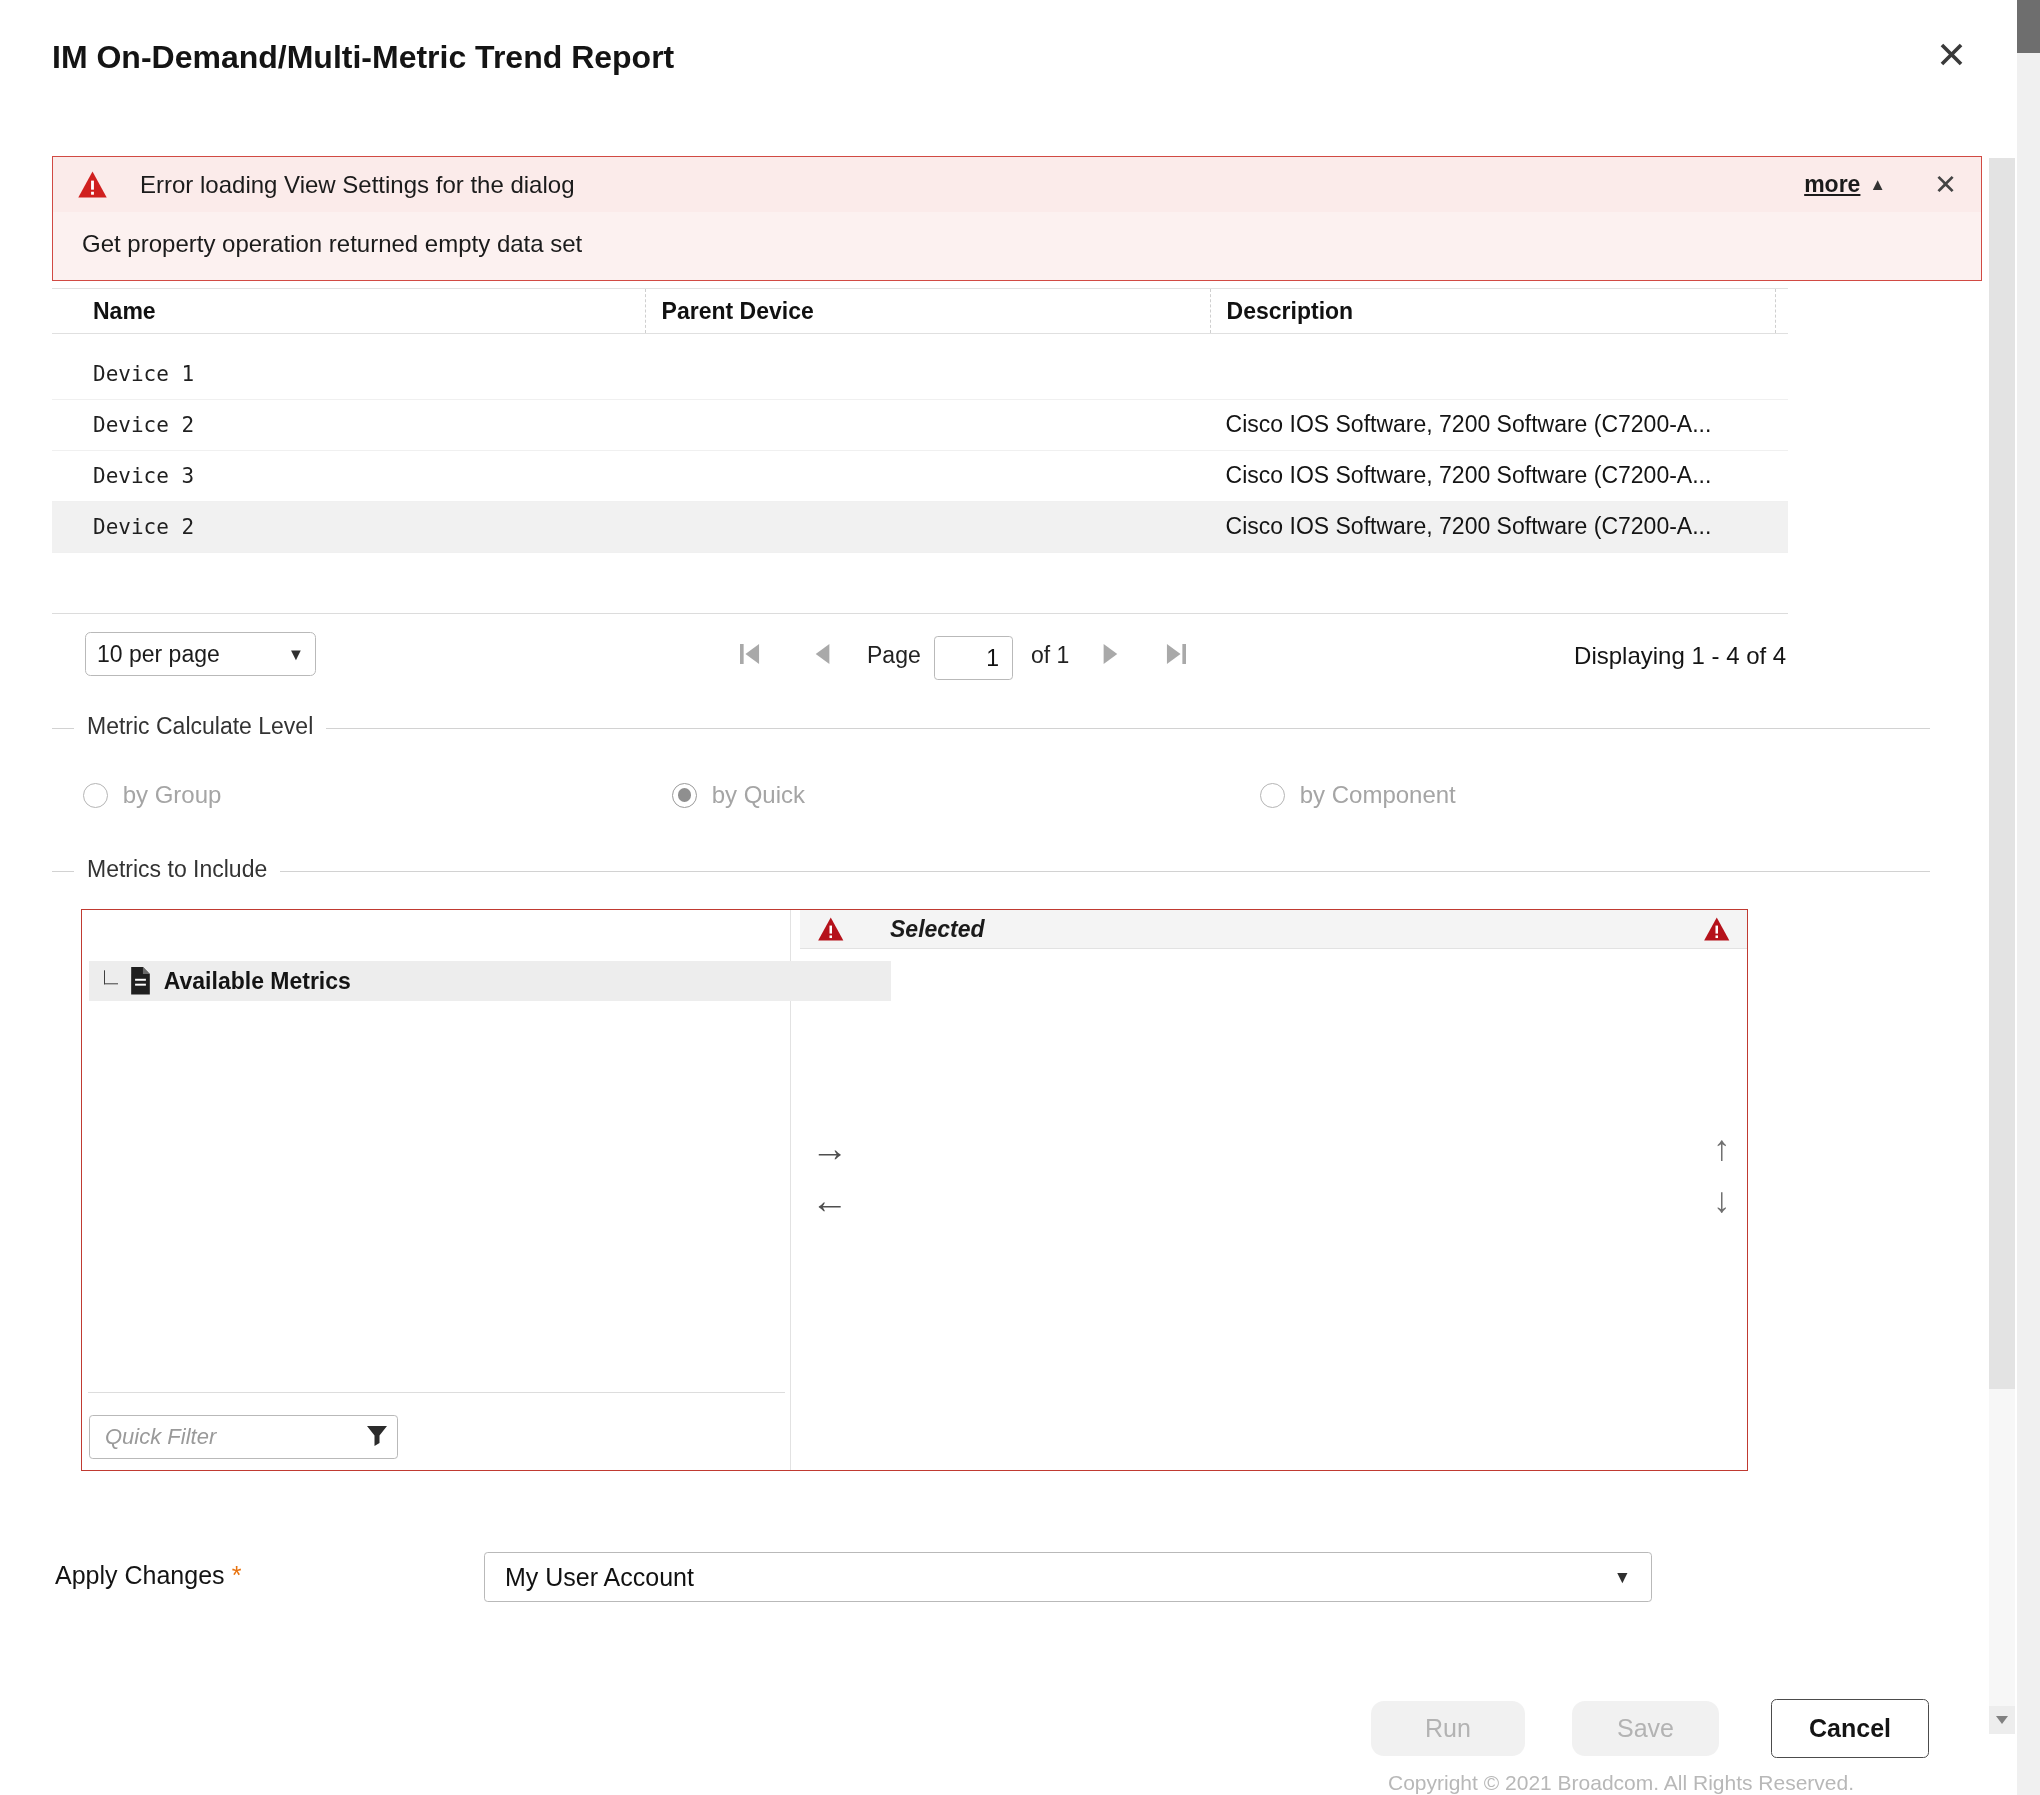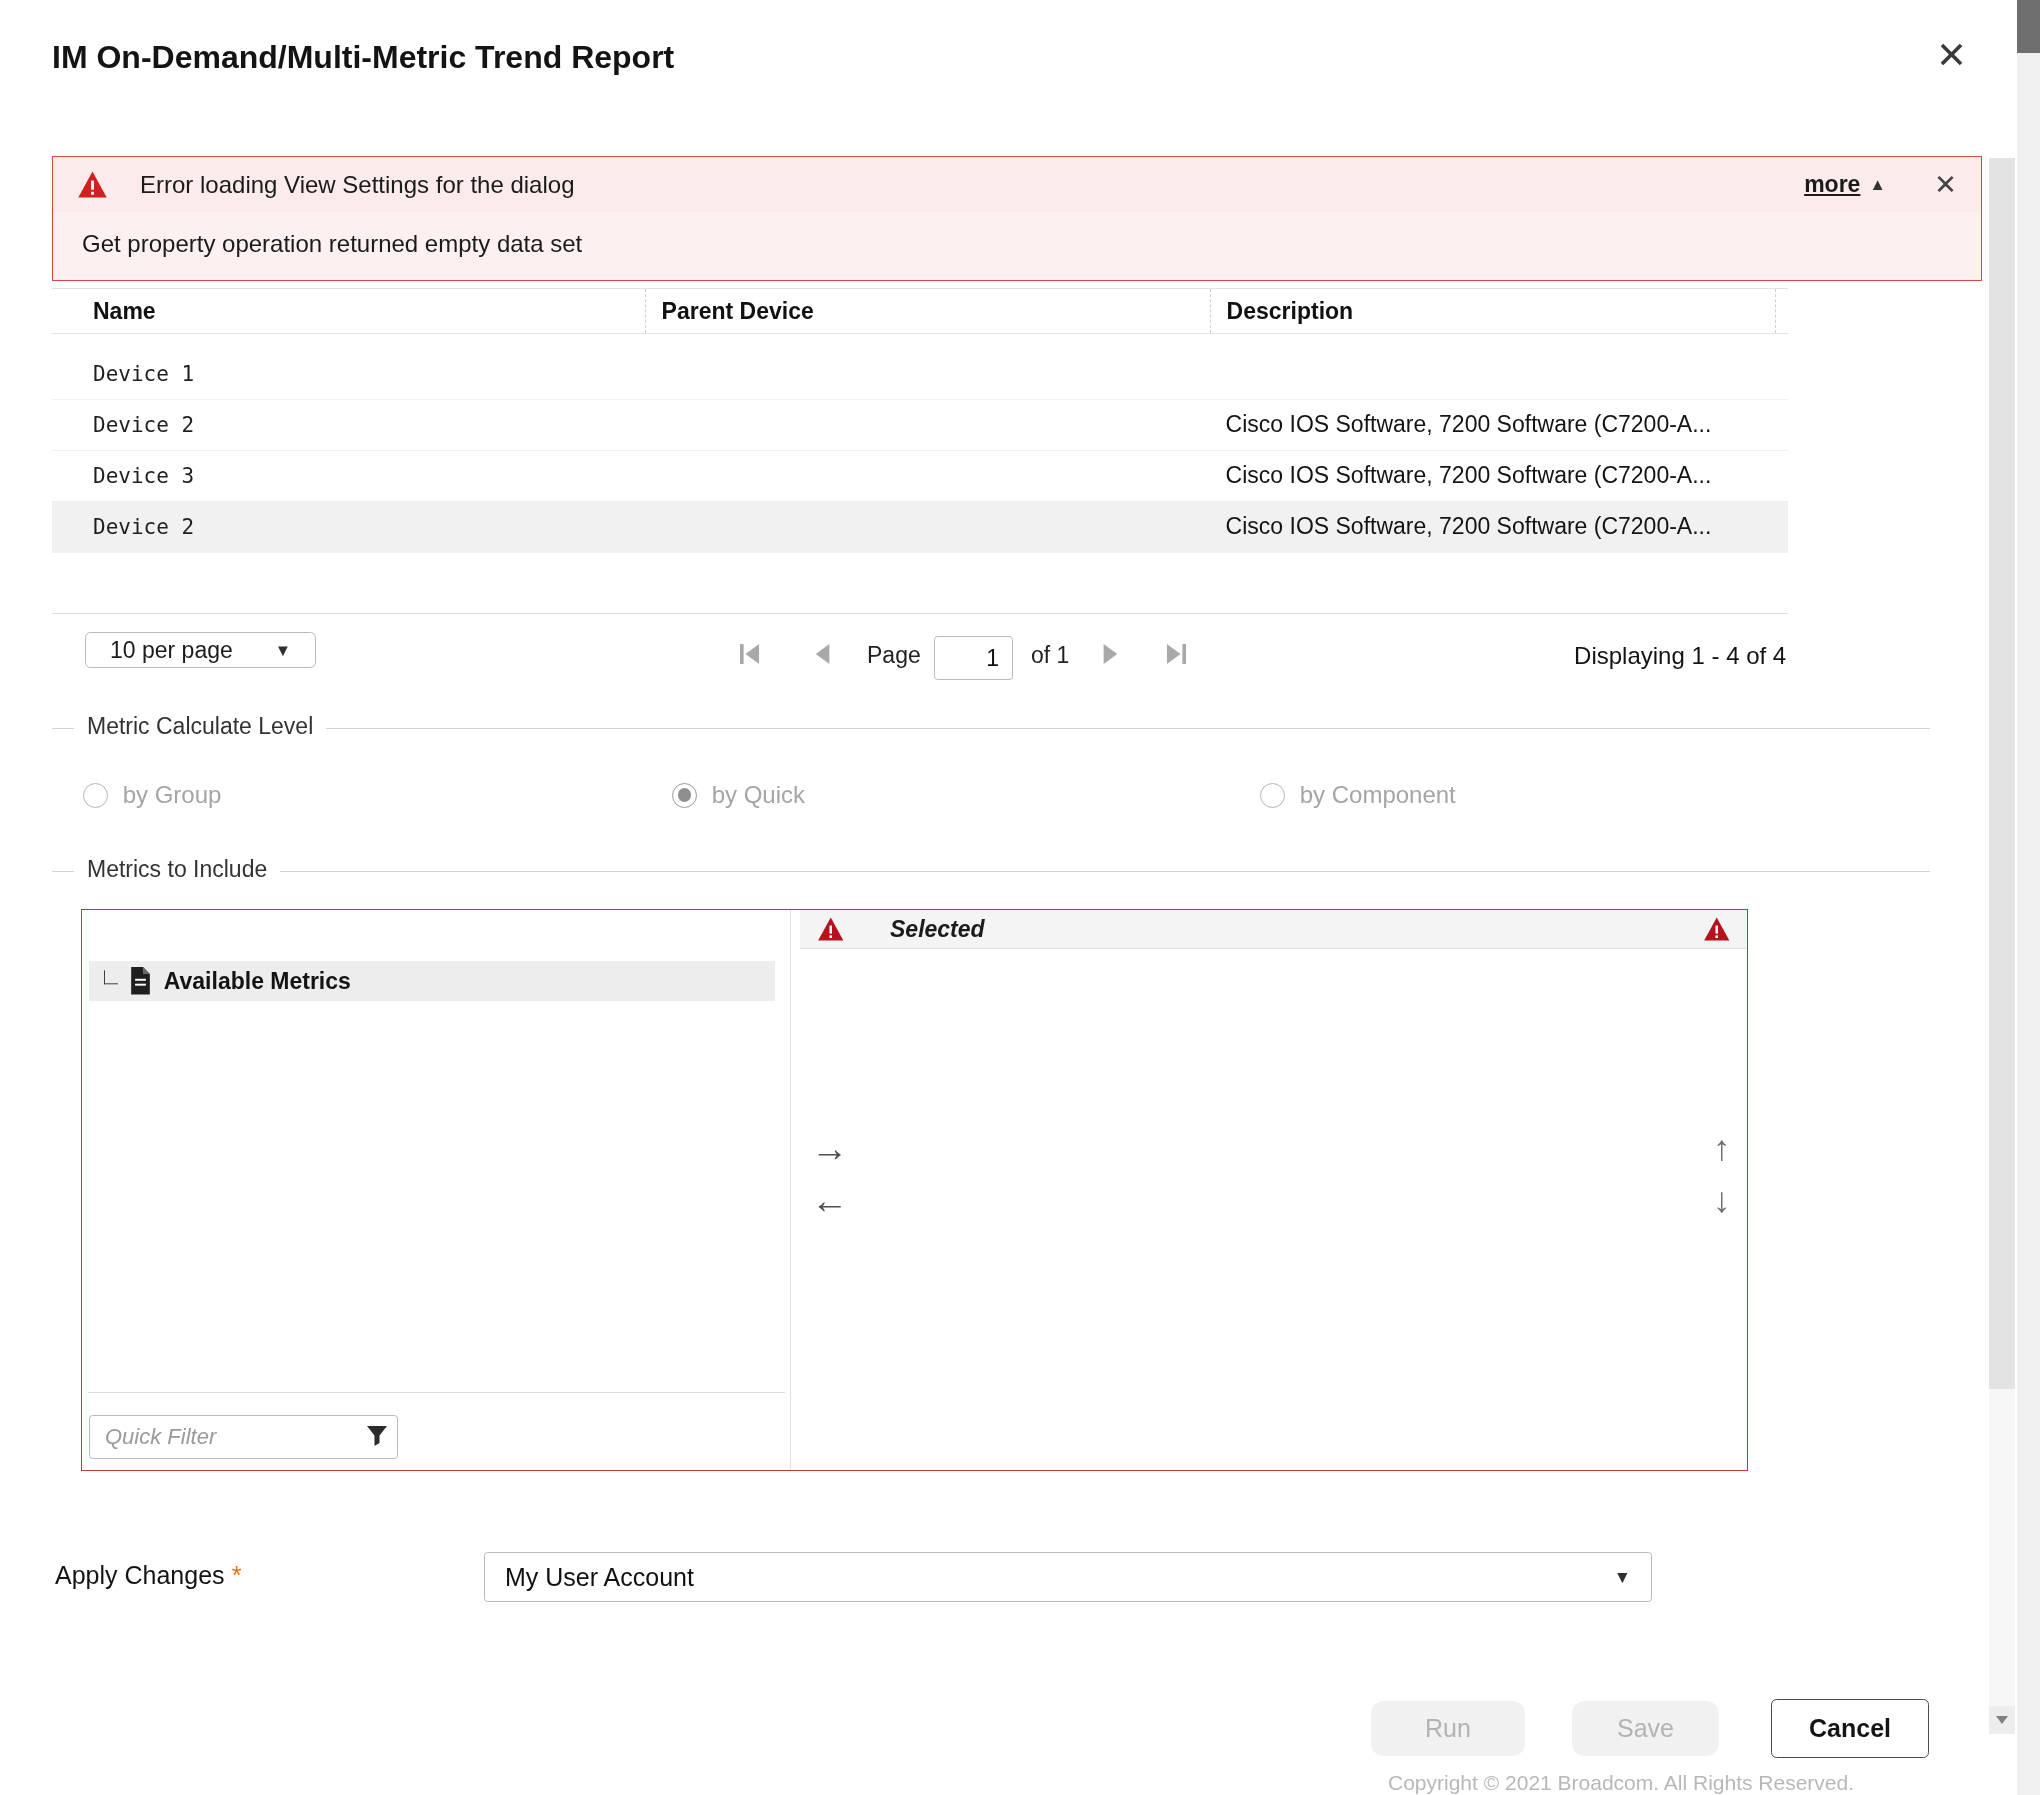--- a/index.html
+++ b/index.html
@@ -41,7 +41,7 @@
 
   
   .pagination { position:absolute; left:52px; top:613px; width:1736px; height:84px; border-top:0.9px solid #dcdcdc; }
-  .perpage { position:absolute; left:33px; top:18.4px; width:231px; height:36px; border:0.9px solid #b9b9b9; border-radius:5.5px; background:#fff; display:flex; align-items:center; padding:0 24px; cursor:pointer; }
+  .perpage { position:absolute; left:33px; top:18.4px; width:231px; height:44px; border:0.9px solid #b9b9b9; border-radius:5.5px; background:#fff; display:flex; align-items:center; padding:0 11px; cursor:pointer; }
   .perpage-label { font-size:23px; color:#1b1b1b; flex:1; }
   .perpage-caret { font-size:16.5px; color:#2f2f2f; }
   .navbtn { position:absolute; top:20px; width:40px; height:40px; cursor:pointer; }

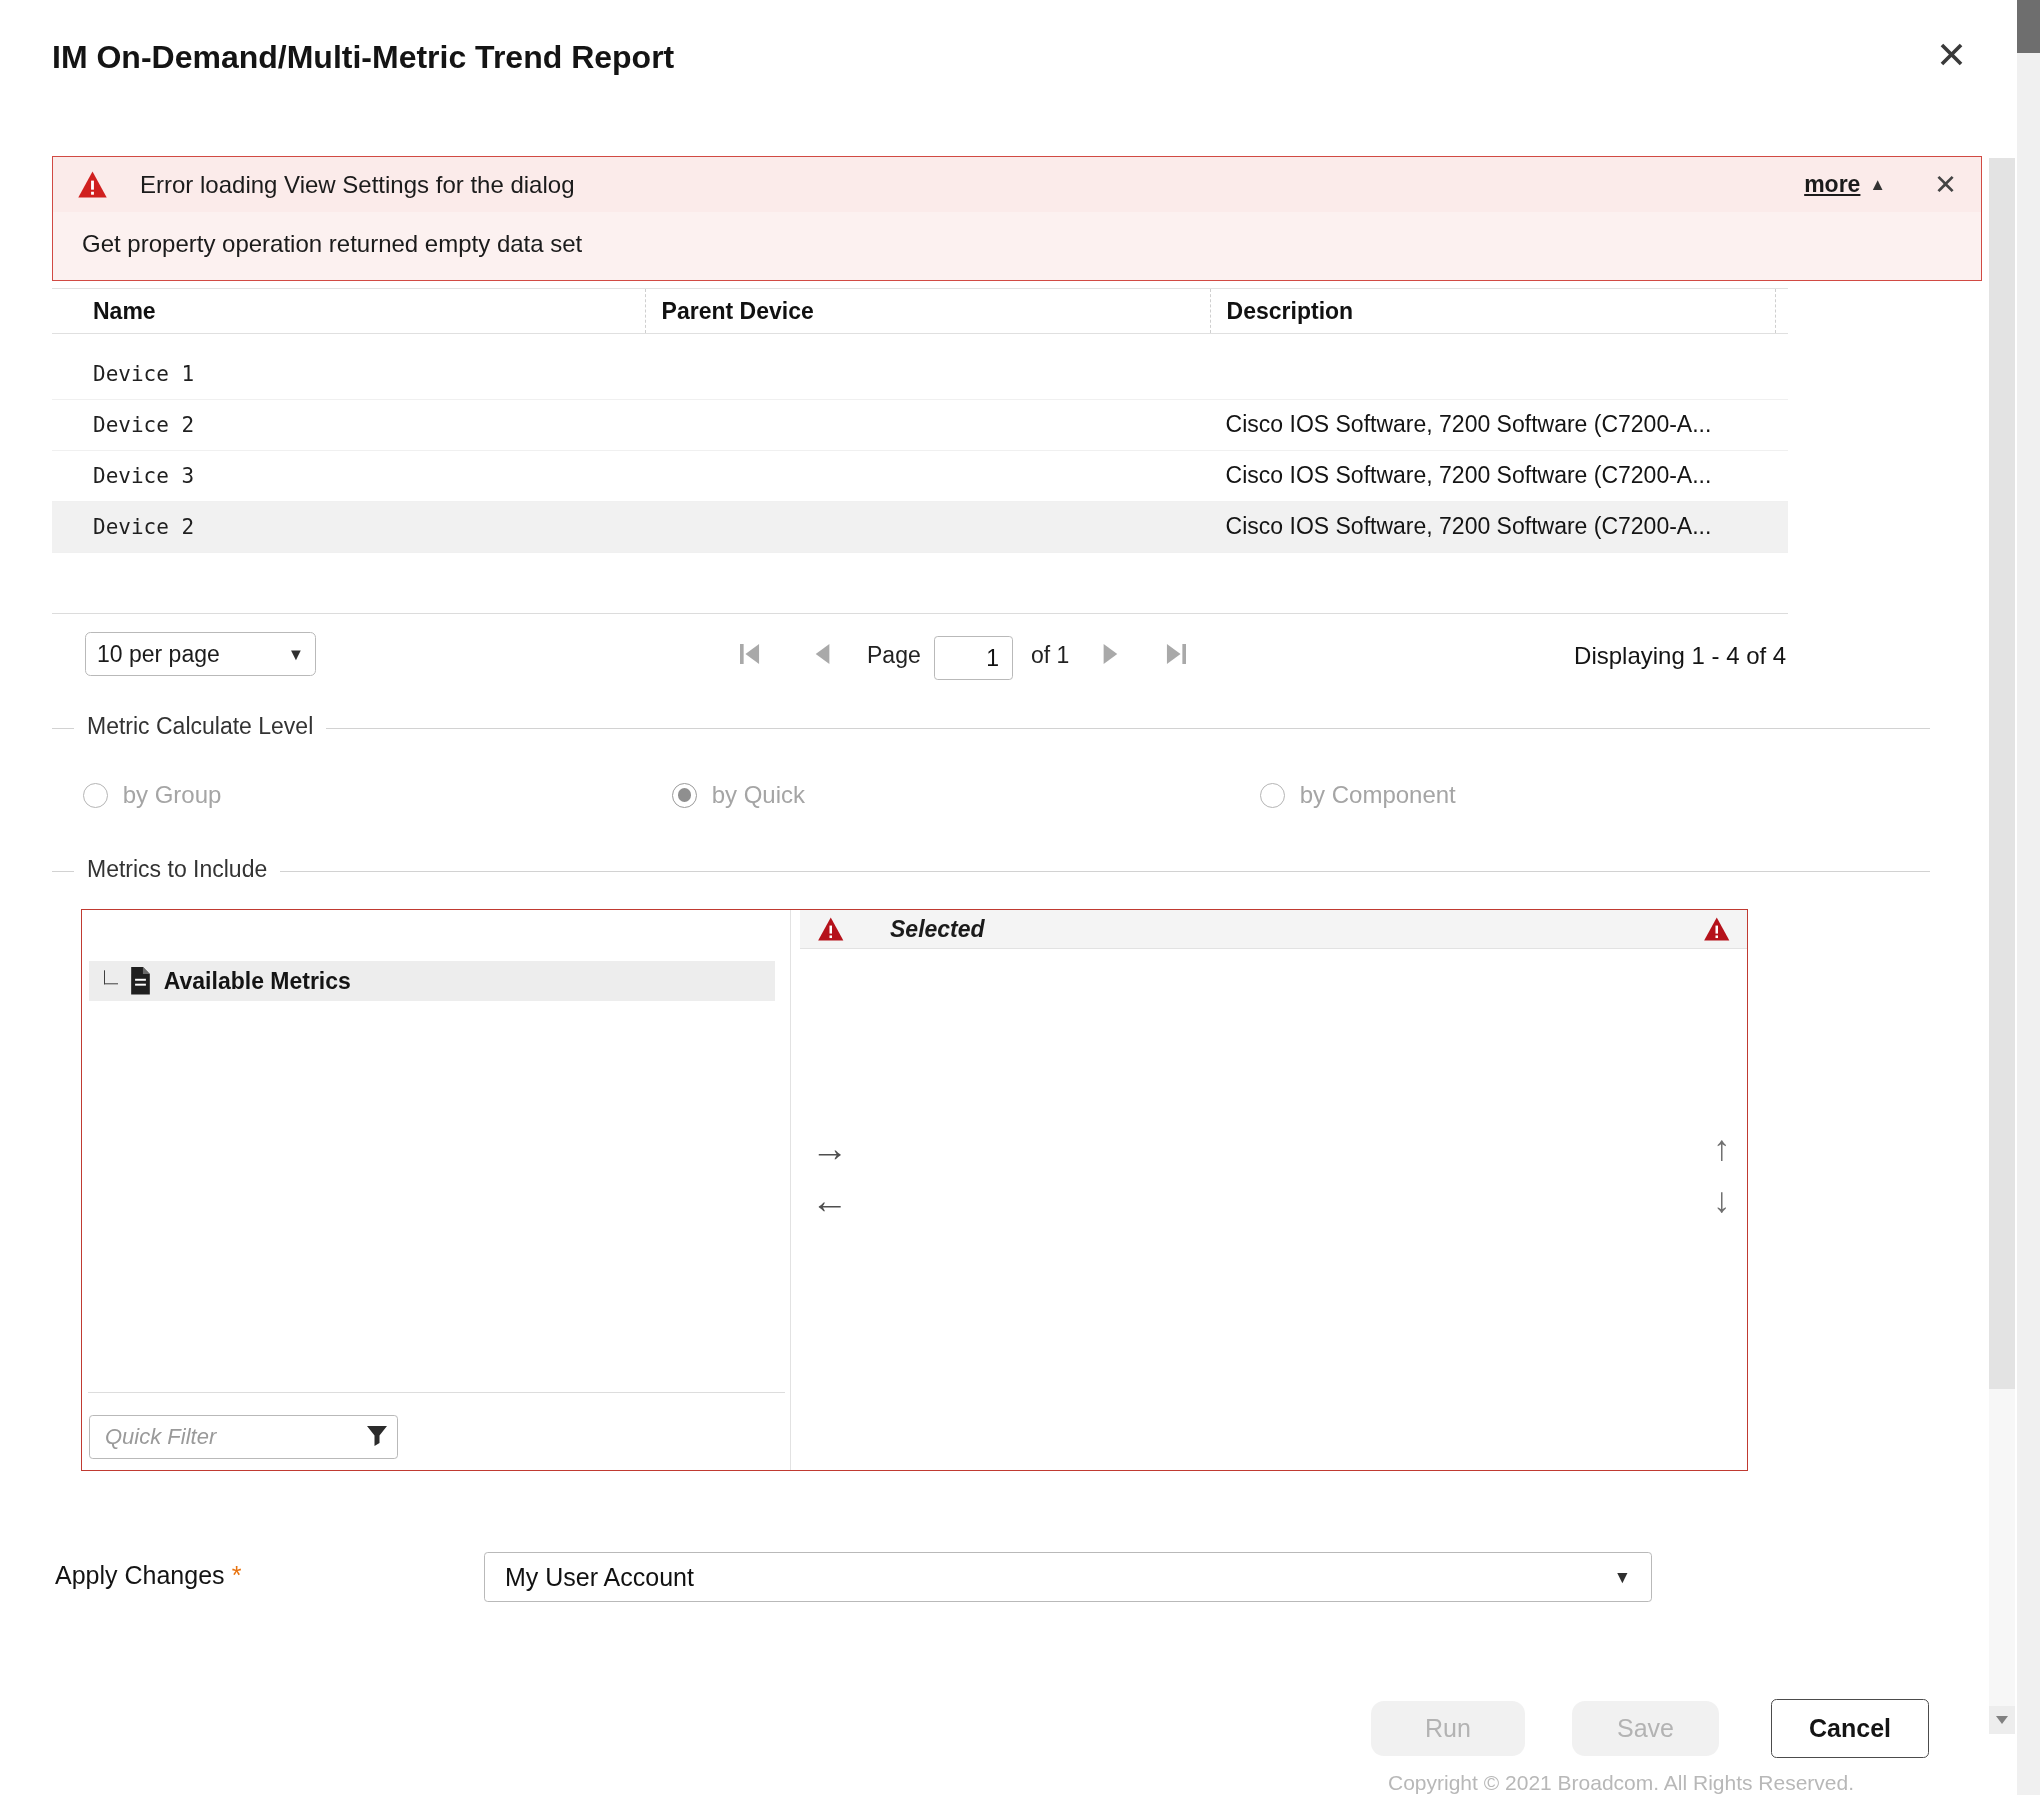--- a/index.html
+++ b/index.html
@@ -64,7 +64,7 @@
   .panel-left { position:absolute; left:0; top:0; bottom:0; width:709px; border-right:0.9px solid #e2e2e2; }
   .panel-head { height:39px; background:#f4f4f4; border-bottom:0.9px solid #e2e2e2; display:flex; align-items:center; padding:0 18.4px; }
   .panel-title { font-size:23px; font-weight:600; color:#1b1b1b; }
-  .tree-row { position:absolute; left:7.3px; top:51px; width:686px; height:40px; background:#ededed; display:flex; align-items:center; padding-left:14.7px; cursor:pointer; }
+  .tree-row { position:absolute; left:7.3px; top:51px; width:802px; height:40px; background:#ededed; display:flex; align-items:center; padding-left:14.7px; cursor:pointer; }
   .tree-elbow { width:13.8px; height:13.8px; border-left:1.8px solid #3f3f3f; border-bottom:1.8px solid #3f3f3f; margin-right:11px; transform:translateY(-3.7px); }
   .tree-label { font-size:23px; font-weight:700; color:#141414; margin-left:13px; }
   .panel-divider { position:absolute; left:5.5px; right:5.5px; bottom:77px; border-top:0.9px solid #dddddd; }

